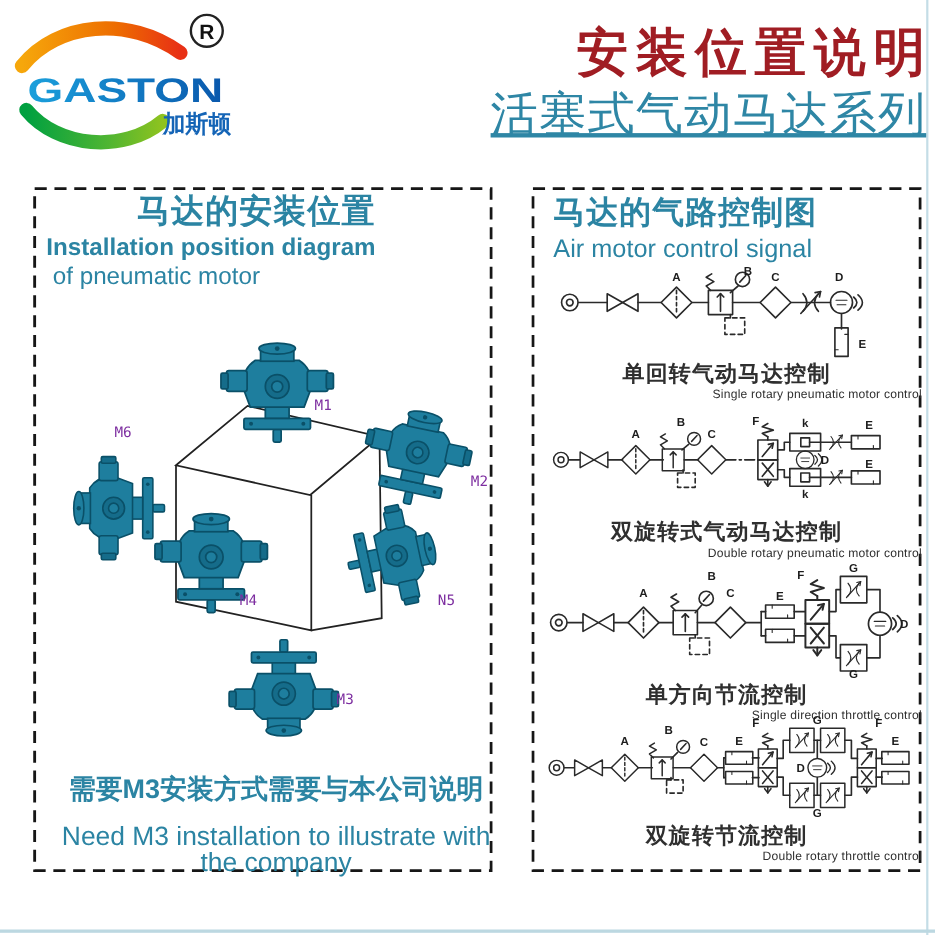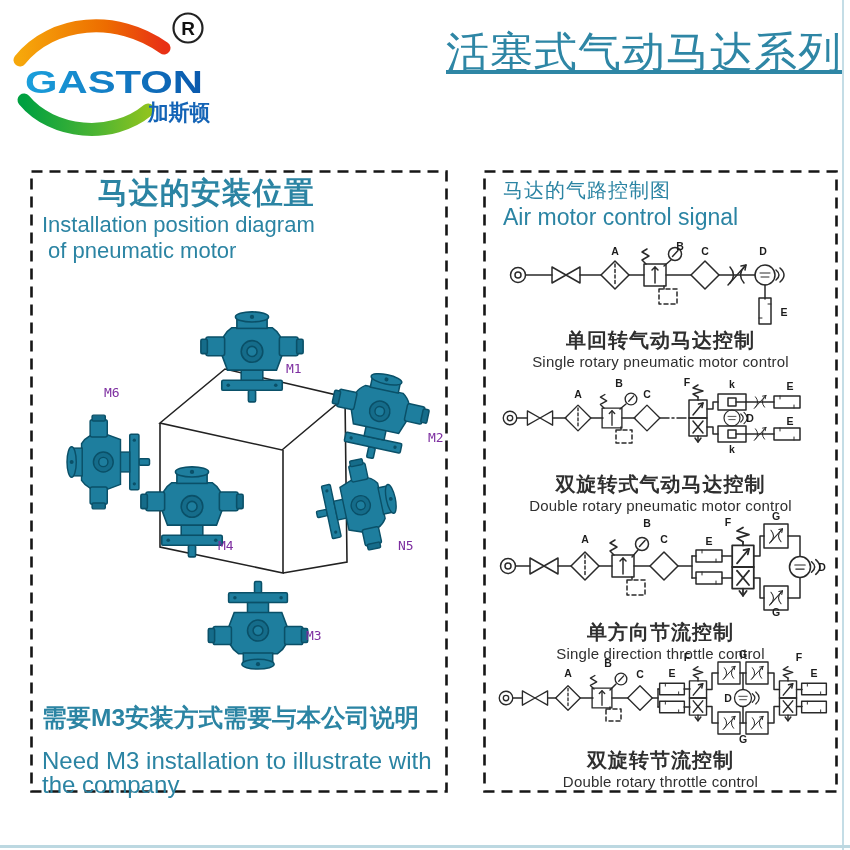--- a/index.html
+++ b/index.html
@@ -171,6 +171,7 @@
 </svg>
 
 <div class="header-titles">
+  <div class="header-title">安装位置说明</div>
   <div class="header-subtitle">活塞式气动马达系列</div>
 </div>
 

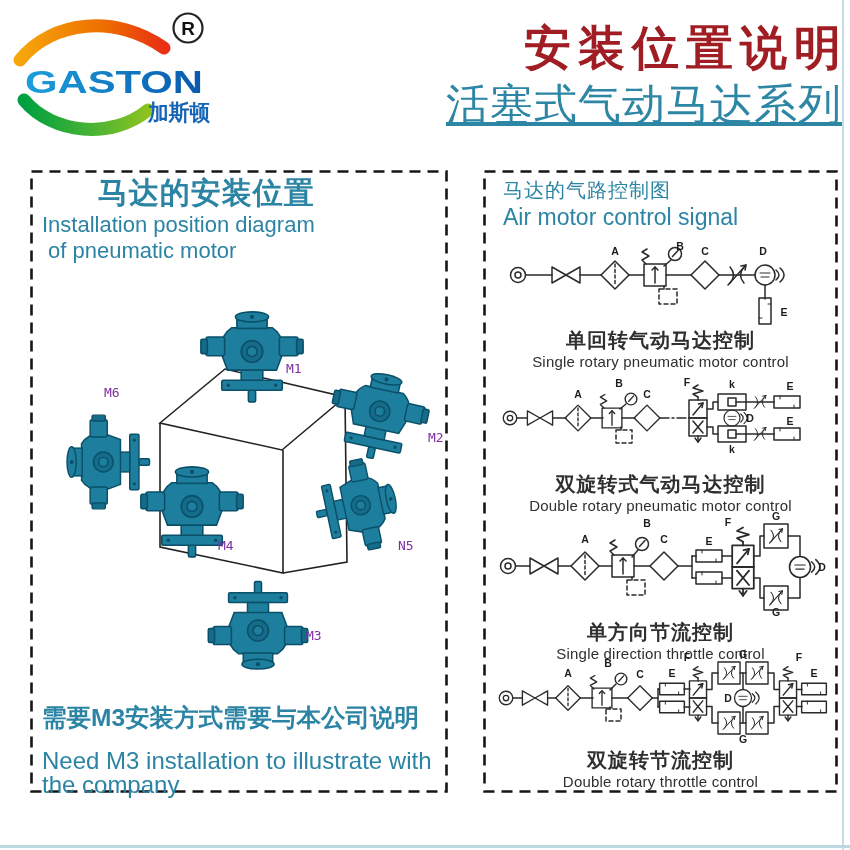--- a/index.html
+++ b/index.html
@@ -32,7 +32,7 @@
   .lp-note-en{font-size:24px;margin-top:18px;}
 
   .rp-head{position:absolute;left:20px;top:10px;line-height:1;}
-  .rp-title{font-size:20px;font-weight:normal;letter-spacing:1px;}
+  .rp-title{font-size:29px;font-weight:bold;letter-spacing:1px;}
   .rp-sub{font-size:23px;margin-top:6px;}
 
   .circuit{position:absolute;}

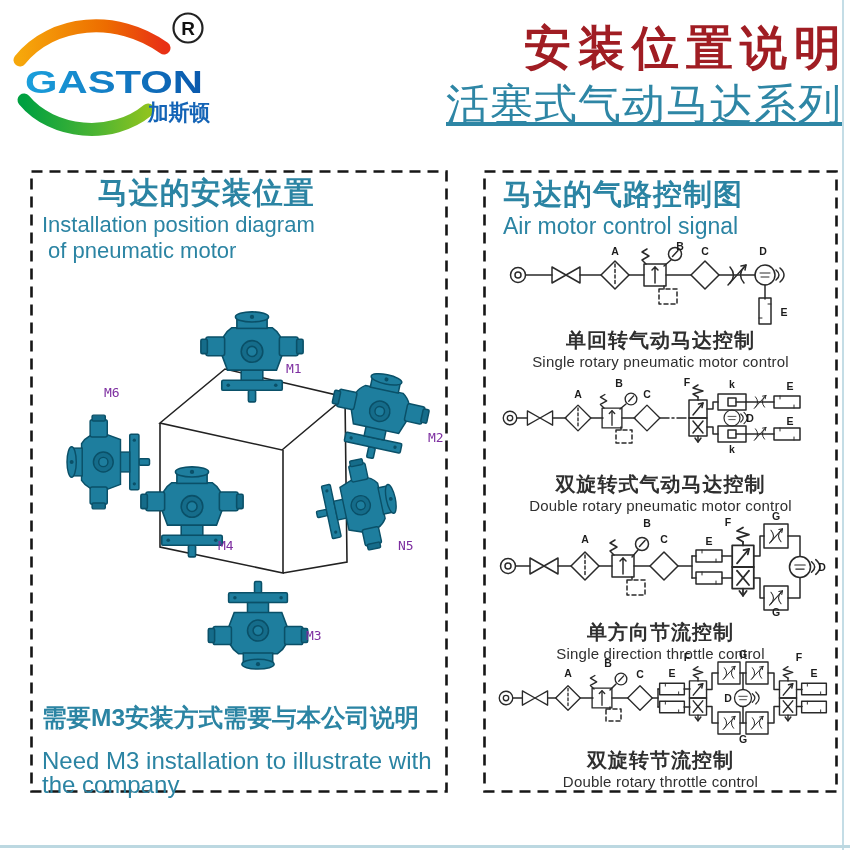--- a/index.html
+++ b/index.html
@@ -25,7 +25,7 @@
   .teal{color:#2b84a3;}
   .lp-head{position:absolute;left:12px;top:8px;line-height:1;}
   .lp-title{font-size:30px;font-weight:bold;letter-spacing:1px;text-align:right;}
-  .lp-sub{font-size:22px;margin-top:6px;}
+  .lp-sub{font-size:22px;margin-top:6px;font-weight:bold;}
   .lp-sub2{font-size:22px;margin-top:4px;padding-left:6px;}
   .lp-note{position:absolute;left:12px;top:536px;line-height:1;}
   .lp-note-zh{font-size:24.5px;font-weight:bold;}

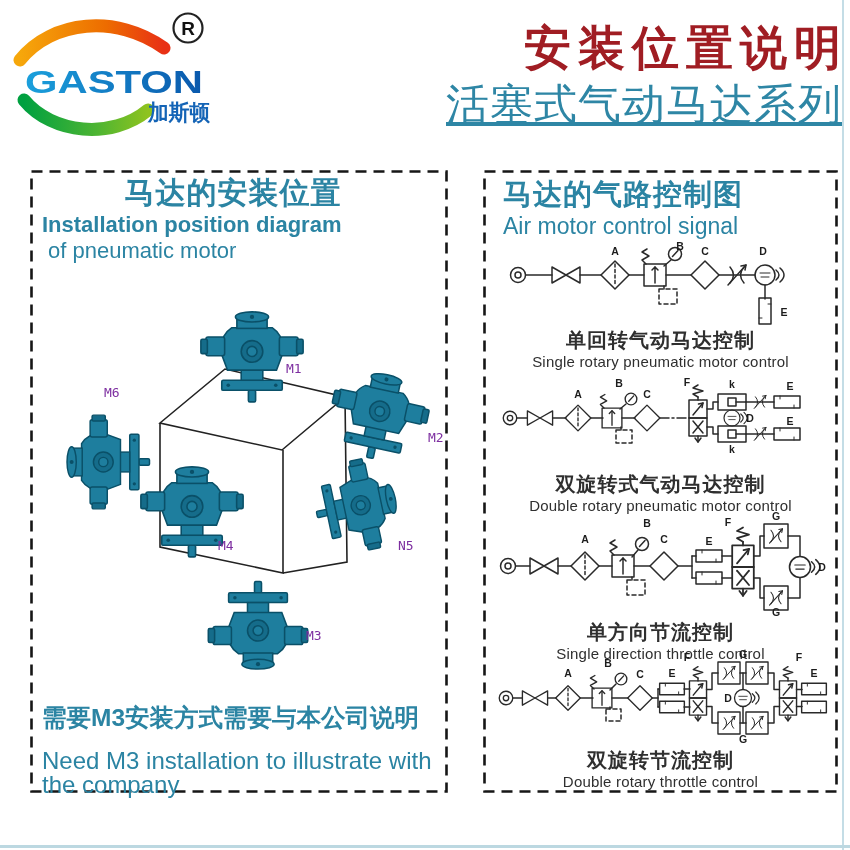--- a/index.html
+++ b/index.html
@@ -41,7 +41,7 @@
             font-weight:bold;font-size:10.5px;text-anchor:middle;}
   .ckt-cap{position:absolute;left:0;width:100%;text-align:center;color:#2f2f2f;line-height:1;}
   .cap-zh{font-size:20px;font-weight:bold;letter-spacing:1px;}
-  .cap-en{font-size:15px;margin-top:4px;letter-spacing:0.2px;}
+  .cap-en{font-size:11px;margin-top:4px;letter-spacing:0.2px;text-align:right;}
 
   .cube-diagram{position:absolute;left:0;top:100px;}
   .cube-edges{stroke:#222;stroke-width:1.6;fill:none;}

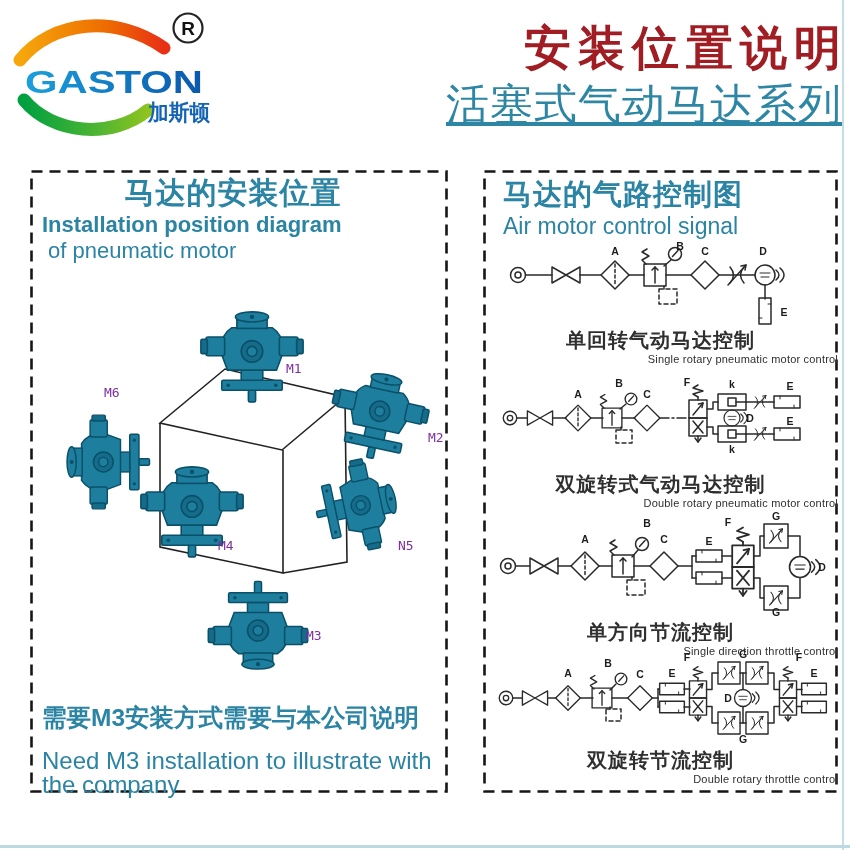--- a/index.html
+++ b/index.html
@@ -27,7 +27,7 @@
   .lp-title{font-size:30px;font-weight:bold;letter-spacing:1px;text-align:right;}
   .lp-sub{font-size:22px;margin-top:6px;font-weight:bold;}
   .lp-sub2{font-size:22px;margin-top:4px;padding-left:6px;}
-  .lp-note{position:absolute;left:12px;top:536px;line-height:1;}
+  .lp-note{position:absolute;left:24px;top:536px;line-height:1;text-align:center;}
   .lp-note-zh{font-size:24.5px;font-weight:bold;}
   .lp-note-en{font-size:24px;margin-top:18px;}
 

